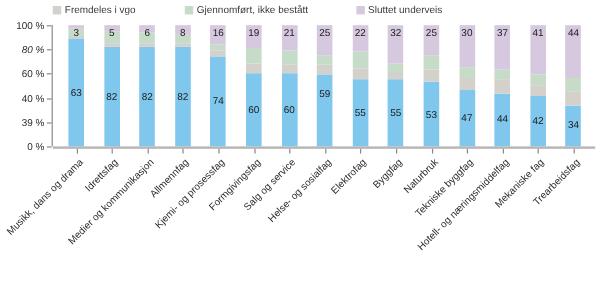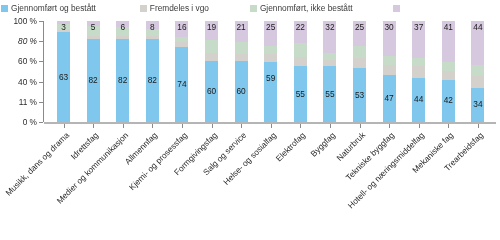--- a/index.html
+++ b/index.html
@@ -156,10 +156,6 @@
 <div class="chart-root">
 
   <div class="legend" id="legend-host">
-      <div class="legend-item i0">
-        <span class="legend-swatch" style="background: rgb(127, 199, 237);"></span>
-        <span>Gjennomført og bestått</span>
-      </div>
       <div class="legend-item i1">
         <span class="legend-swatch" style="background: rgb(212, 208, 204);"></span>
         <span>Fremdeles i vgo</span>

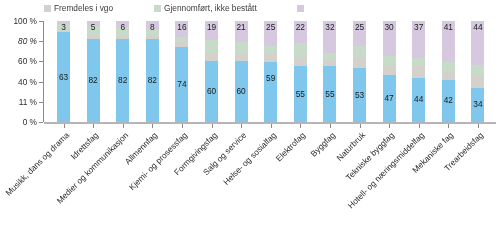--- a/index.html
+++ b/index.html
@@ -166,6 +166,7 @@
       </div>
       <div class="legend-item i3">
         <span class="legend-swatch" style="background: rgb(213, 200, 223);"></span>
+        <span>Sluttet underveis</span>
       </div>
     </div>
 

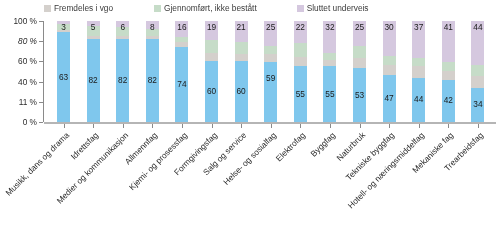--- a/index.html
+++ b/index.html
@@ -175,7 +175,7 @@
     <div class="y-axis" id="yaxis-host">
         <div class="y-tick-label" style="top: 104px;">0 %</div>
         <div class="y-tick-mark" style="top: 104px;"></div>
-        <div class="y-tick-label" style="top: 83.8px;">11 %</div>
+        <div class="y-tick-label" style="top: 83.8px;">39 %</div>
         <div class="y-tick-mark" style="top: 83.8px;"></div>
         <div class="y-tick-label" style="top: 63.6px;">40 %</div>
         <div class="y-tick-mark" style="top: 63.6px;"></div>

